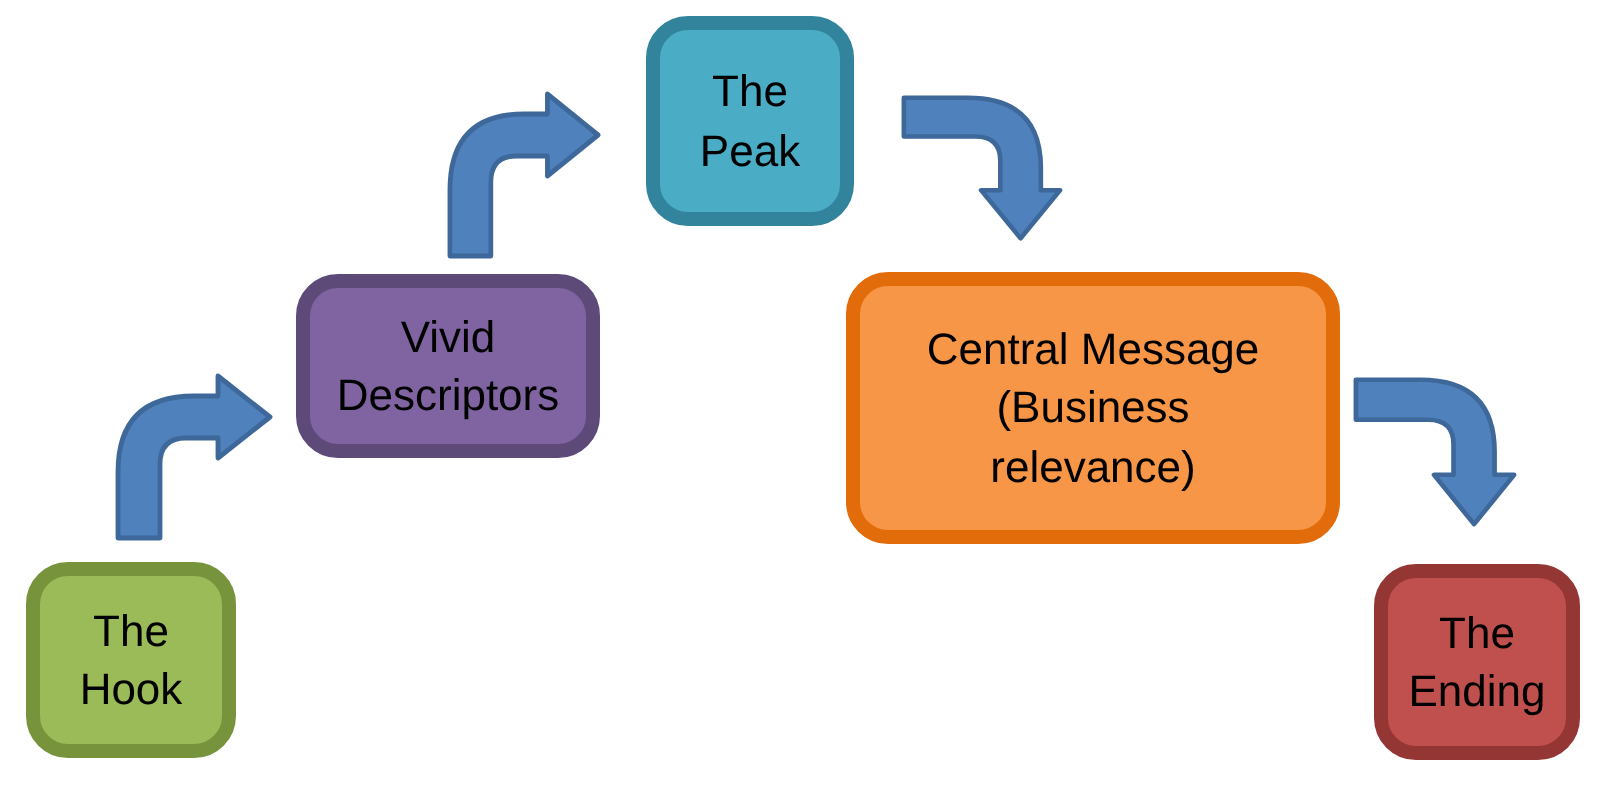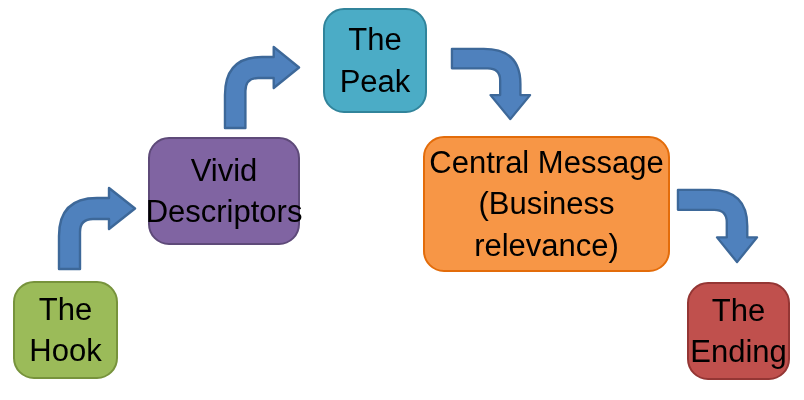--- a/index.html
+++ b/index.html
@@ -18,14 +18,14 @@
   .node {
     position: absolute;
     box-sizing: border-box;
-    border: 2px solid #a16207;
+    border: 7px solid #a16207;
     border-radius: 21px;
     display: flex;
     align-items: center;
     justify-content: center;
     text-align: center;
     color: #000000;
-    font-size: 31px;
+    font-size: 22px;
     line-height: 1.33;
   }
   .node .label {

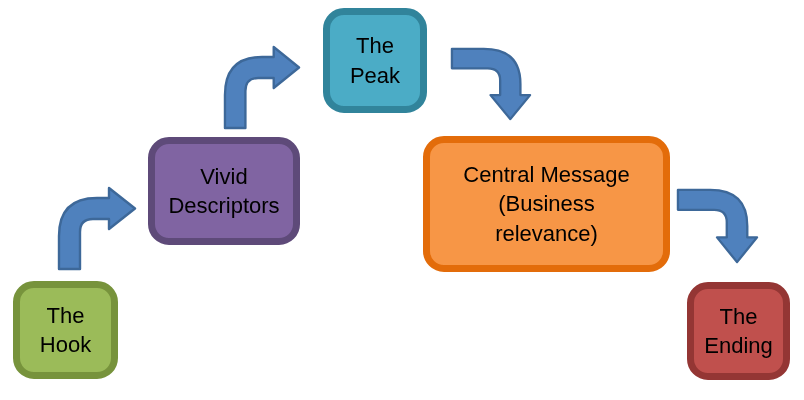--- a/index.html
+++ b/index.html
@@ -36,7 +36,7 @@
   }
   
   .node-hook    { left: 13px;  top: 281px; width: 105px; height: 98px;  }
-  .node-vivid   { left: 148px; top: 137px; width: 152px; height: 108px; }
+  .node-vivid   { left: 148px; top: 137px; width: 152px; height: 92px; }
   .node-peak    { left: 323px; top: 8px;   width: 104px; height: 105px; }
   .node-central { left: 423px; top: 136px; width: 247px; height: 136px; }
   .node-ending  { left: 687px; top: 282px; width: 103px; height: 98px;  }

